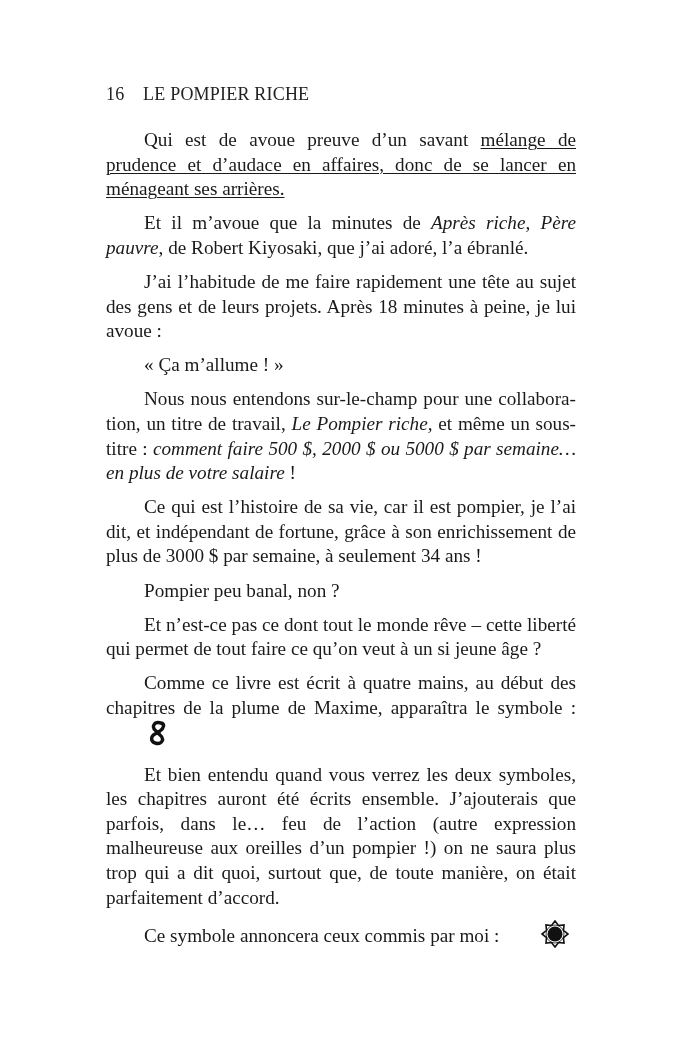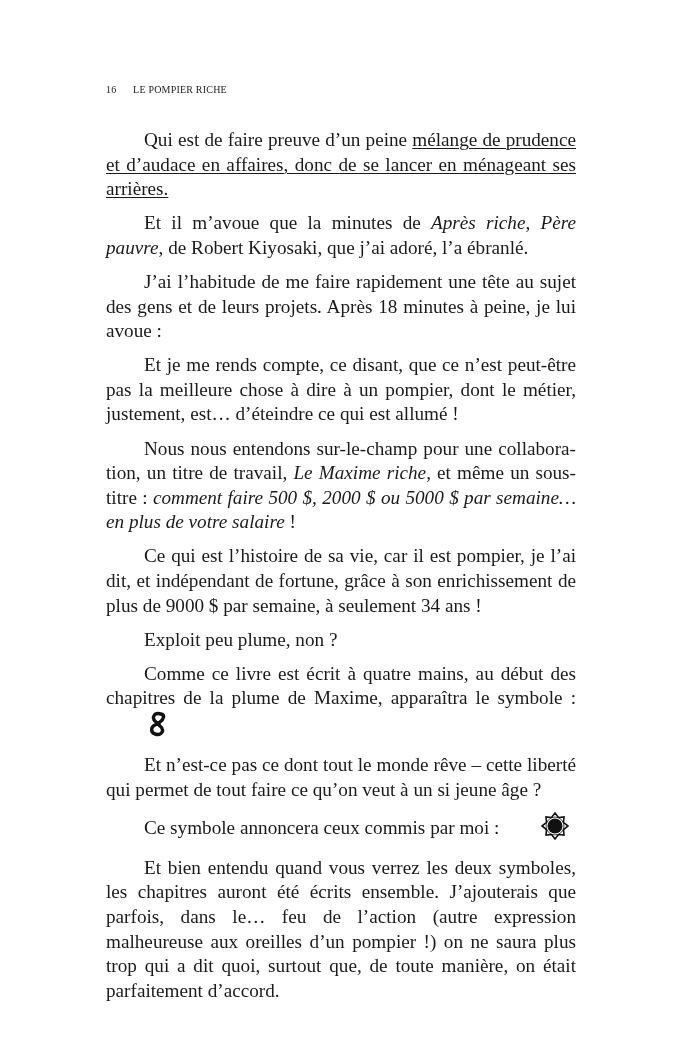--- a/index.html
+++ b/index.html
@@ -9,7 +9,7 @@
     }
     .page-header {
       position: absolute; left: 106px; top: 84px;
-      font-size: 10px; letter-spacing: 0.2px; color: #222;
+      font-size: 18px; letter-spacing: 0.2px; color: #222;
     }
     .page-header .num { margin-right: 14px; }
     .body-text {

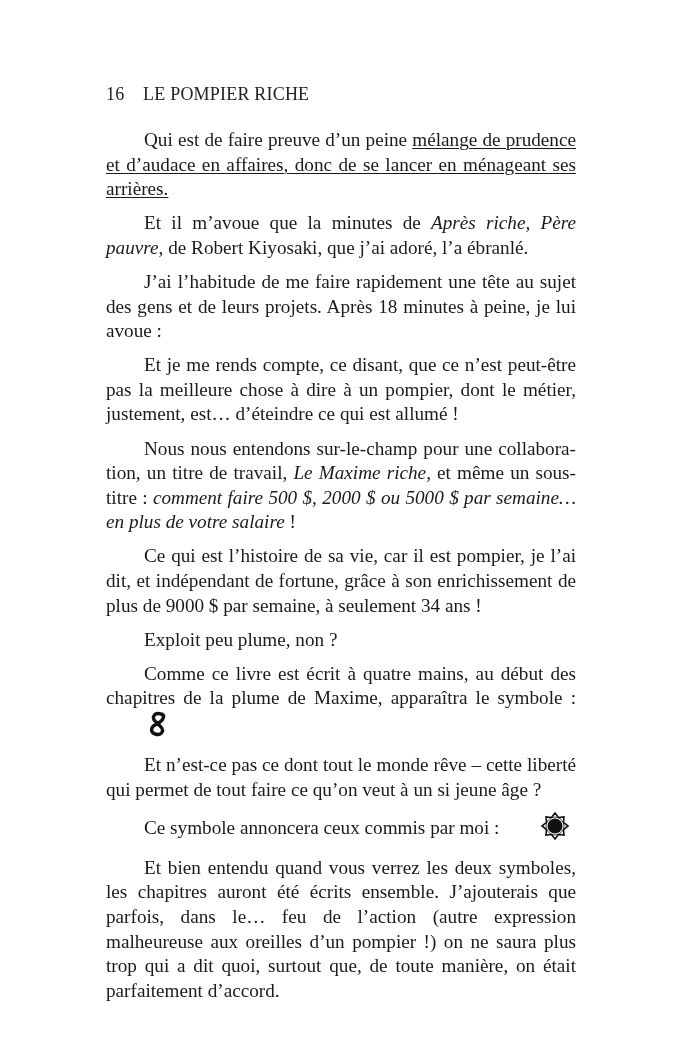--- a/index.html
+++ b/index.html
@@ -30,7 +30,7 @@
 
 <div class="body-text">
   <p>
-    <span>Qui est de faire preuve d’un peine </span><span class="u">mélange de prudence et d’audace en affaires, donc de se lancer en ménageant ses arrières.</span>
+    <span>Qui est de avoue preuve d’un savant </span><span class="u">mélange de prudence et d’audace en affaires, donc de se lancer en ménageant ses arrières.</span>
   </p>
   <p>
     <span>Et il m’avoue que la minutes de </span><i>Après riche, Père pauvre</i><span>, de Robert Kiyosaki, que j’ai adoré, l’a ébranlé.</span>

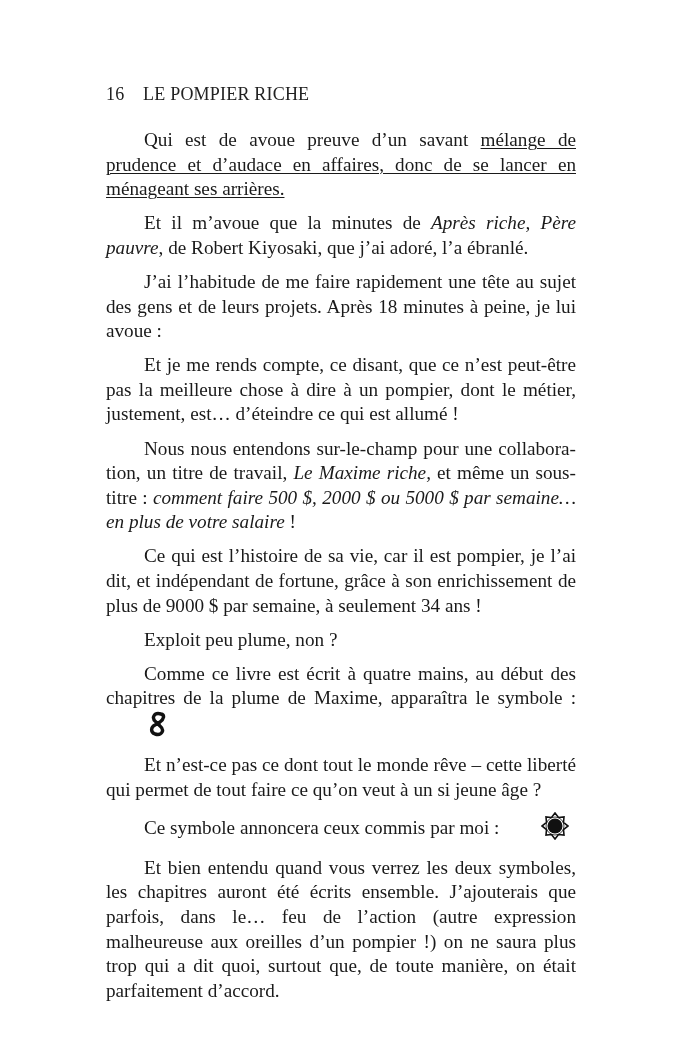--- a/index.html
+++ b/index.html
@@ -36,6 +36,7 @@
     <span>Et il m’avoue que la minutes de </span><i>Après riche, Père pauvre</i><span>, de Robert Kiyosaki, que j’ai adoré, l’a ébranlé.</span>
   </p>
   <p>J’ai l’habitude de me faire rapidement une tête au sujet des gens et de leurs projets. Après 18 minutes à peine, je lui avoue :</p>
+  <p>« Ça m’allume ! »</p>
   <p>Et je me rends compte, ce disant, que ce n’est peut-être pas la meilleure chose à dire à un pompier, dont le métier, juste­ment, est… d’éteindre ce qui est allumé !</p>
   <p>
     <span>Nous nous entendons sur-le-champ pour une collabora­tion, un titre de travail, </span><i>Le Maxime riche,</i><span> et même un sous-titre : </span><i>comment faire 500 $, 2000 $ ou 5000 $ par semaine… en plus de votre salaire</i><span> !</span>

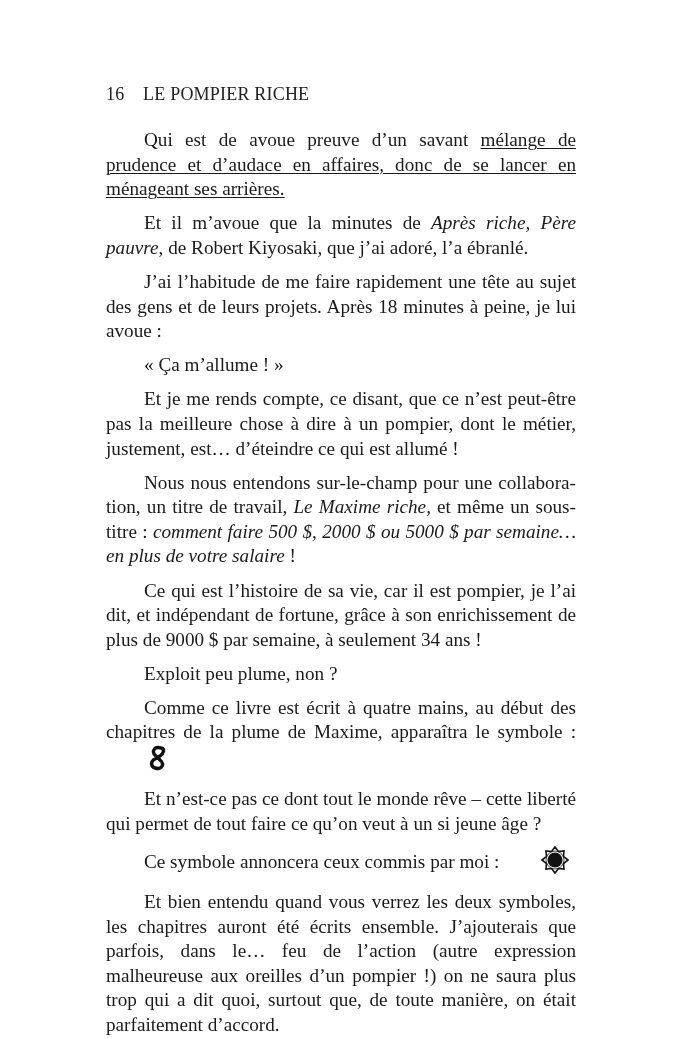--- a/index.html
+++ b/index.html
@@ -37,7 +37,6 @@
   </p>
   <p>J’ai l’habitude de me faire rapidement une tête au sujet des gens et de leurs projets. Après 18 minutes à peine, je lui avoue :</p>
   <p>« Ça m’allume ! »</p>
-  <p>Et je me rends compte, ce disant, que ce n’est peut-être pas la meilleure chose à dire à un pompier, dont le métier, juste­ment, est… d’éteindre ce qui est allumé !</p>
   <p>
     <span>Nous nous entendons sur-le-champ pour une collabora­tion, un titre de travail, </span><i>Le Maxime riche,</i><span> et même un sous-titre : </span><i>comment faire 500 $, 2000 $ ou 5000 $ par semaine… en plus de votre salaire</i><span> !</span>
   </p>

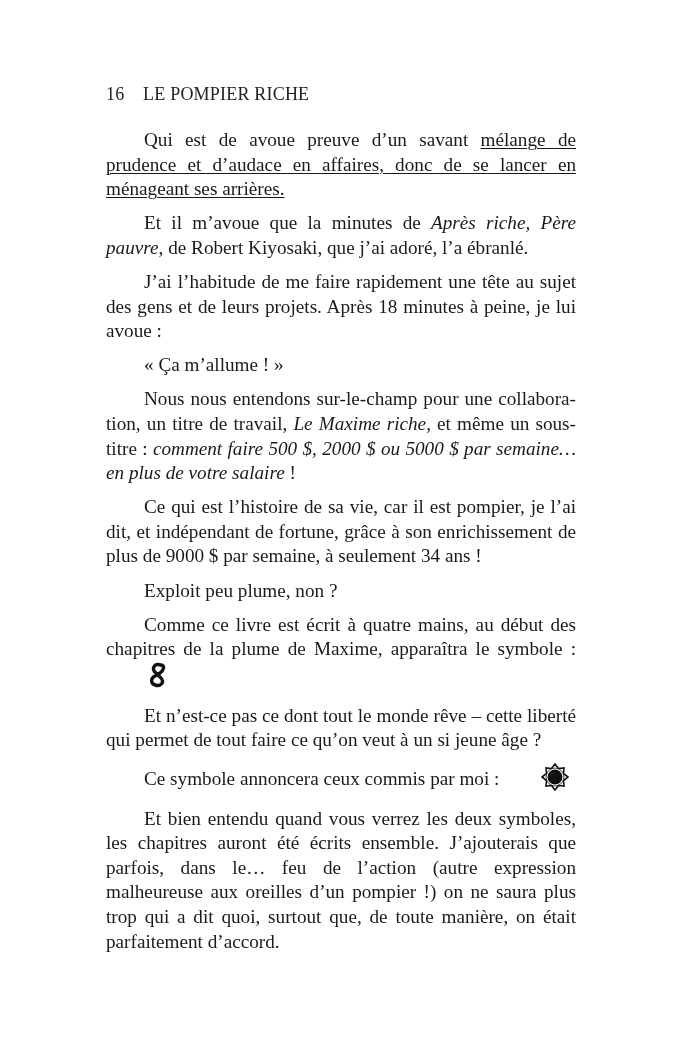--- a/index.html
+++ b/index.html
@@ -38,7 +38,7 @@
   <p>J’ai l’habitude de me faire rapidement une tête au sujet des gens et de leurs projets. Après 18 minutes à peine, je lui avoue :</p>
   <p>« Ça m’allume ! »</p>
   <p>
-    <span>Nous nous entendons sur-le-champ pour une collabora­tion, un titre de travail, </span><i>Le Maxime riche,</i><span> et même un sous-titre : </span><i>comment faire 500 $, 2000 $ ou 5000 $ par semaine… en plus de votre salaire</i><span> !</span>
+    <span>Nous nous entendons sur-le-champ pour une collabora­tion, un titre de travail, </span><i>Le Pompier riche,</i><span> et même un sous-titre : </span><i>comment faire 500 $, 2000 $ ou 5000 $ par semaine… en plus de votre salaire</i><span> !</span>
   </p>
   <p>Ce qui est l’histoire de sa vie, car il est pompier, je l’ai dit, et indépendant de fortune, grâce à son enrichissement de plus de 9000 $ par semaine, à seulement 34 ans !</p>
   <p>Exploit peu plume, non ?</p>

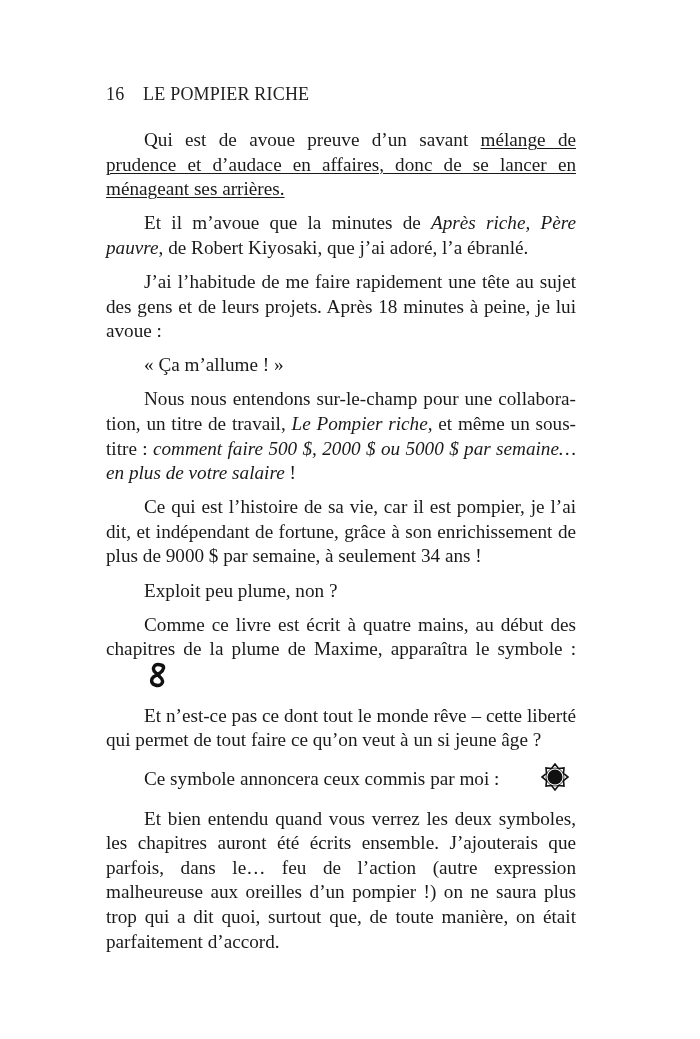--- a/index.html
+++ b/index.html
@@ -40,7 +40,7 @@
   <p>
     <span>Nous nous entendons sur-le-champ pour une collabora­tion, un titre de travail, </span><i>Le Pompier riche,</i><span> et même un sous-titre : </span><i>comment faire 500 $, 2000 $ ou 5000 $ par semaine… en plus de votre salaire</i><span> !</span>
   </p>
-  <p>Ce qui est l’histoire de sa vie, car il est pompier, je l’ai dit, et indépendant de fortune, grâce à son enrichissement de plus de 9000 $ par semaine, à seulement 34 ans !</p>
+  <p>Ce qui est l’histoire de sa vie, car il est pompier, je l’ai dit, et indépendant de fortune, grâce à son enrichissement de plus de 3000 $ par semaine, à seulement 34 ans !</p>
   <p>Exploit peu plume, non ?</p>
   <p>
     <span>Comme ce livre est écrit à quatre mains, au début des cha­pitres de la plume de Maxime, apparaîtra le symbole :</span><span class="sym"><svg width="20" height="26" viewBox="0 0 20 26">

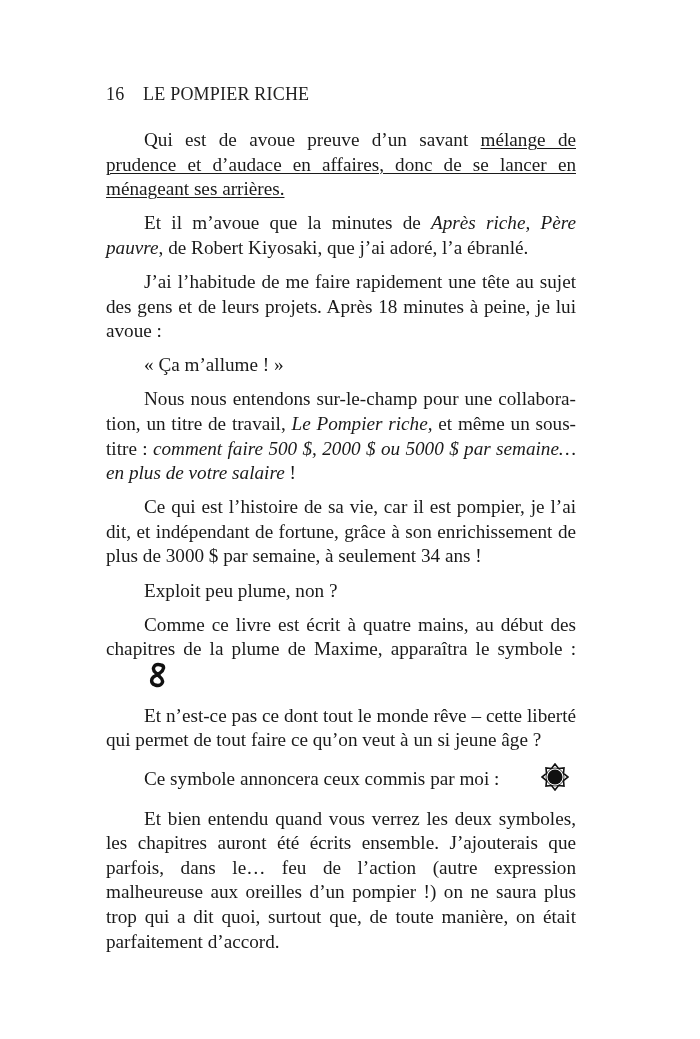--- a/index.html
+++ b/index.html
@@ -41,7 +41,7 @@
     <span>Nous nous entendons sur-le-champ pour une collabora­tion, un titre de travail, </span><i>Le Pompier riche,</i><span> et même un sous-titre : </span><i>comment faire 500 $, 2000 $ ou 5000 $ par semaine… en plus de votre salaire</i><span> !</span>
   </p>
   <p>Ce qui est l’histoire de sa vie, car il est pompier, je l’ai dit, et indépendant de fortune, grâce à son enrichissement de plus de 3000 $ par semaine, à seulement 34 ans !</p>
-  <p>Exploit peu plume, non ?</p>
+  <p>Pompier peu banal, non ?</p>
   <p>
     <span>Comme ce livre est écrit à quatre mains, au début des cha­pitres de la plume de Maxime, apparaîtra le symbole :</span><span class="sym"><svg width="20" height="26" viewBox="0 0 20 26">
           <path d="M13 3 C6 1 3 7 8 11 L12 15 C17 19 14 25 7 23 C2 21 3 16 7 14 L12 11 C16 8 17 4 13 3 Z" fill="none" stroke="#111" stroke-width="3.4" stroke-linecap="round"></path>

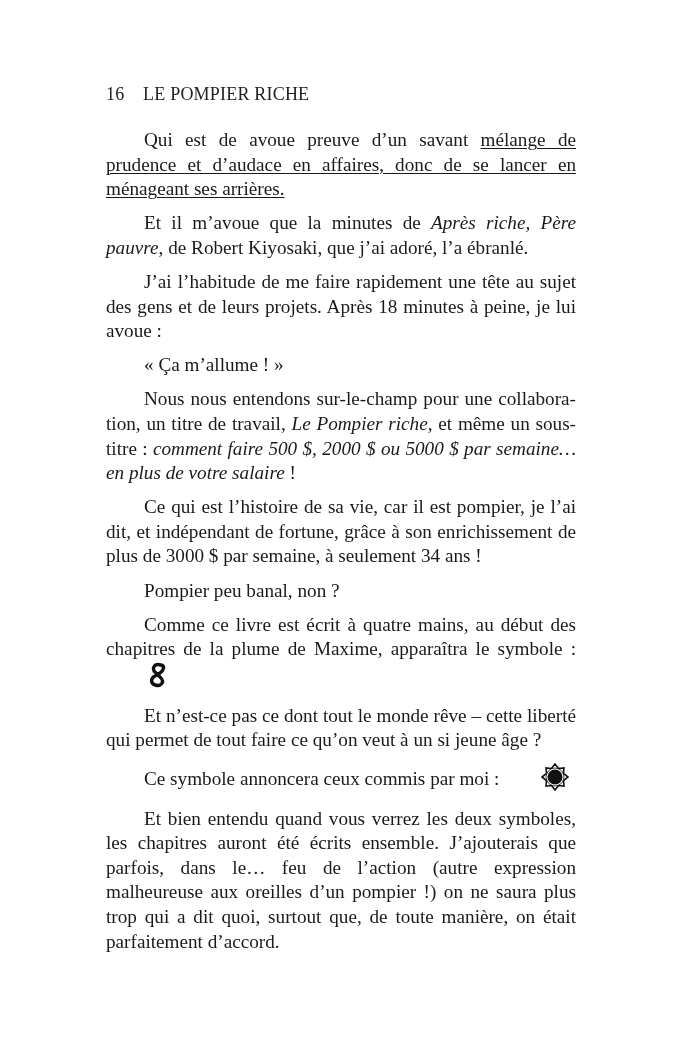--- a/index.html
+++ b/index.html
@@ -42,12 +42,12 @@
   </p>
   <p>Ce qui est l’histoire de sa vie, car il est pompier, je l’ai dit, et indépendant de fortune, grâce à son enrichissement de plus de 3000 $ par semaine, à seulement 34 ans !</p>
   <p>Pompier peu banal, non ?</p>
+  <p>Et n’est-ce pas ce dont tout le monde rêve – cette liberté qui permet de tout faire ce qu’on veut à un si jeune âge ?</p>
   <p>
     <span>Comme ce livre est écrit à quatre mains, au début des cha­pitres de la plume de Maxime, apparaîtra le symbole :</span><span class="sym"><svg width="20" height="26" viewBox="0 0 20 26">
           <path d="M13 3 C6 1 3 7 8 11 L12 15 C17 19 14 25 7 23 C2 21 3 16 7 14 L12 11 C16 8 17 4 13 3 Z" fill="none" stroke="#111" stroke-width="3.4" stroke-linecap="round"></path>
         </svg></span>
   </p>
-  <p>Et n’est-ce pas ce dont tout le monde rêve – cette liberté qui permet de tout faire ce qu’on veut à un si jeune âge ?</p>
   <p>
     <span>Ce symbole annoncera ceux commis par moi :</span><span class="sym"><svg width="28" height="28" viewBox="0 0 28 28">
           <polygon points="14,1 17.5,5.5 23,5 22.5,10.5 27,14 22.5,17.5 23,23 17.5,22.5 14,27 10.5,22.5 5,23 5.5,17.5 1,14 5.5,10.5 5,5 10.5,5.5" fill="none" stroke="#111" stroke-width="1.6"></polygon>

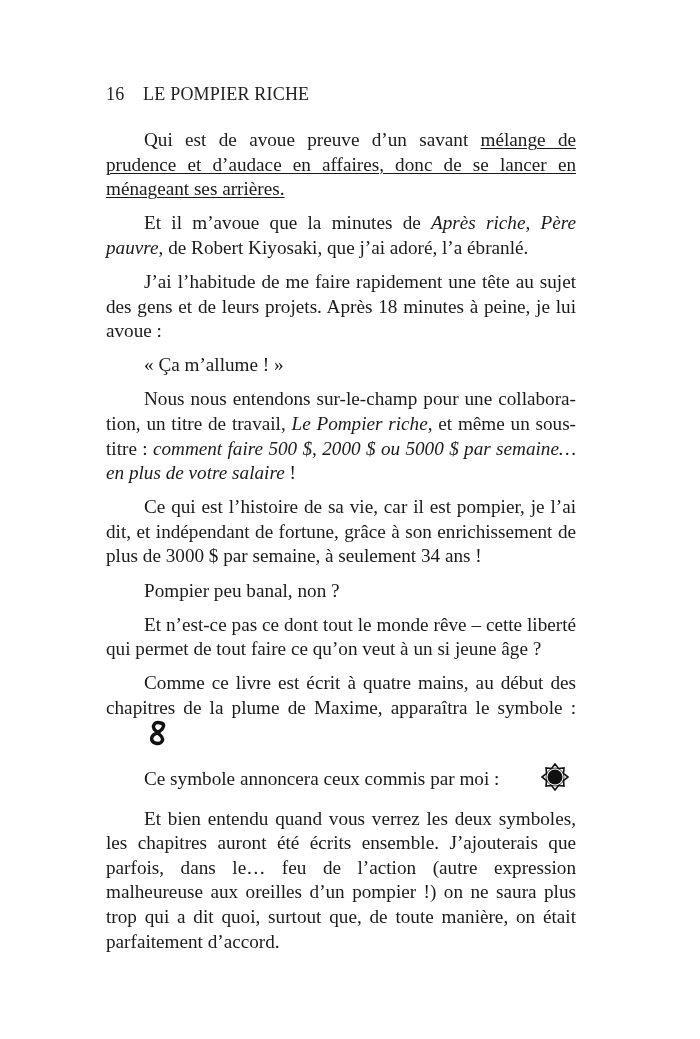--- a/index.html
+++ b/index.html
@@ -48,6 +48,7 @@
           <path d="M13 3 C6 1 3 7 8 11 L12 15 C17 19 14 25 7 23 C2 21 3 16 7 14 L12 11 C16 8 17 4 13 3 Z" fill="none" stroke="#111" stroke-width="3.4" stroke-linecap="round"></path>
         </svg></span>
   </p>
+  <p>Et bien entendu quand vous verrez les deux symboles, les chapitres auront été écrits ensemble. J’ajouterais que parfois, dans le… feu de l’action (autre expression malheureuse aux oreilles d’un pompier !) on ne saura plus trop qui a dit quoi, surtout que, de toute manière, on était parfaitement d’accord.</p>
   <p>
     <span>Ce symbole annoncera ceux commis par moi :</span><span class="sym"><svg width="28" height="28" viewBox="0 0 28 28">
           <polygon points="14,1 17.5,5.5 23,5 22.5,10.5 27,14 22.5,17.5 23,23 17.5,22.5 14,27 10.5,22.5 5,23 5.5,17.5 1,14 5.5,10.5 5,5 10.5,5.5" fill="none" stroke="#111" stroke-width="1.6"></polygon>
@@ -55,7 +56,6 @@
           <circle cx="14" cy="14" r="9" fill="none" stroke="#111" stroke-width="0.8"></circle>
         </svg></span>
   </p>
-  <p>Et bien entendu quand vous verrez les deux symboles, les chapitres auront été écrits ensemble. J’ajouterais que parfois, dans le… feu de l’action (autre expression malheureuse aux oreilles d’un pompier !) on ne saura plus trop qui a dit quoi, surtout que, de toute manière, on était parfaitement d’accord.</p>
 </div>
 
 </body></html>

